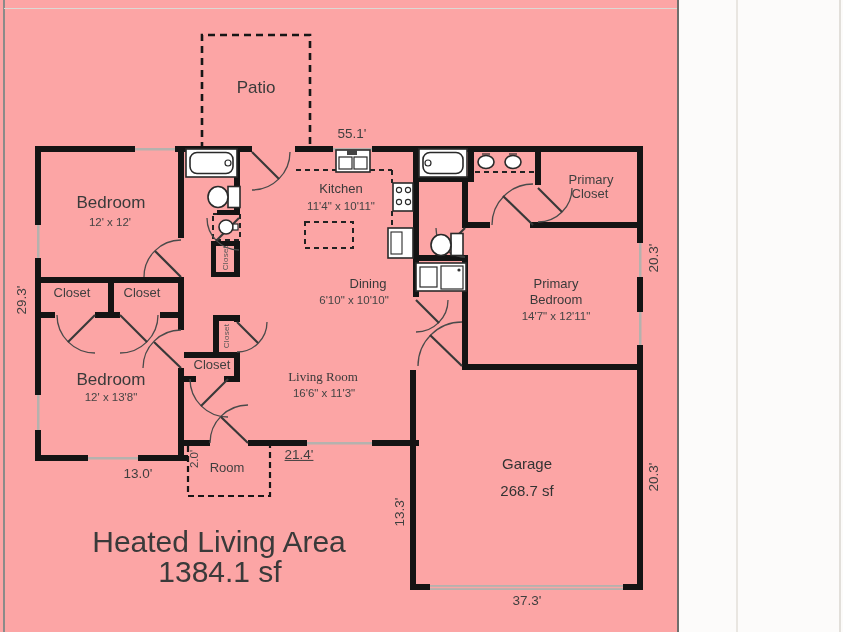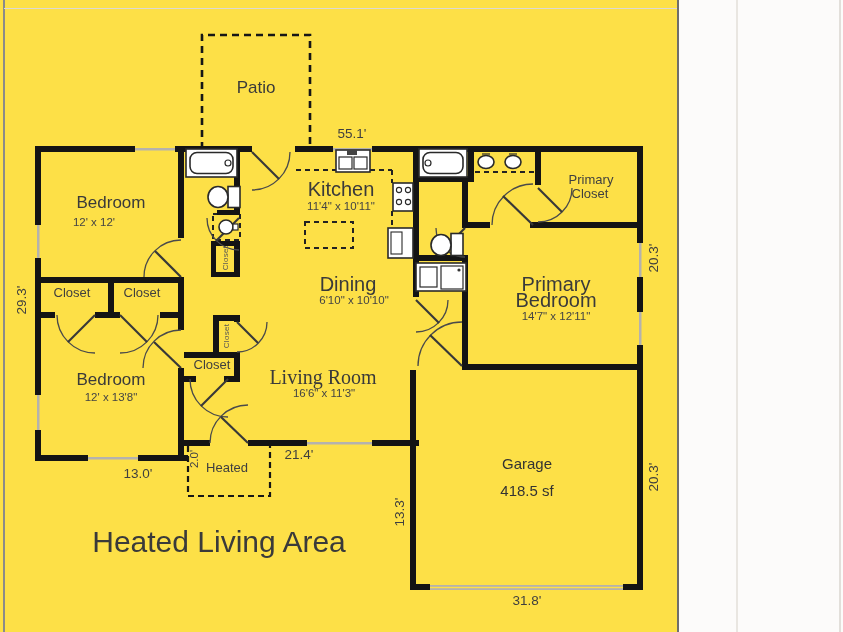--- a/index.html
+++ b/index.html
@@ -3,7 +3,7 @@
 <meta charset="utf-8">
 <style>
   html,body{margin:0;padding:0;width:843px;height:632px;overflow:hidden;background:#fff;}
-  #stage{position:relative;width:843px;height:632px;background:#fde047;font-family:"Liberation Sans",sans-serif;}
+  #stage{position:relative;width:843px;height:632px;background:#fca5a5;font-family:"Liberation Sans",sans-serif;}
   #plan-svg{position:absolute;left:0;top:0;}
   .lbl{position:absolute;transform:translate(-50%,-50%);white-space:nowrap;color:#3a3a3a;line-height:1.05;text-align:center;}
   .rot{transform:translate(-50%,-50%) rotate(-90deg);}

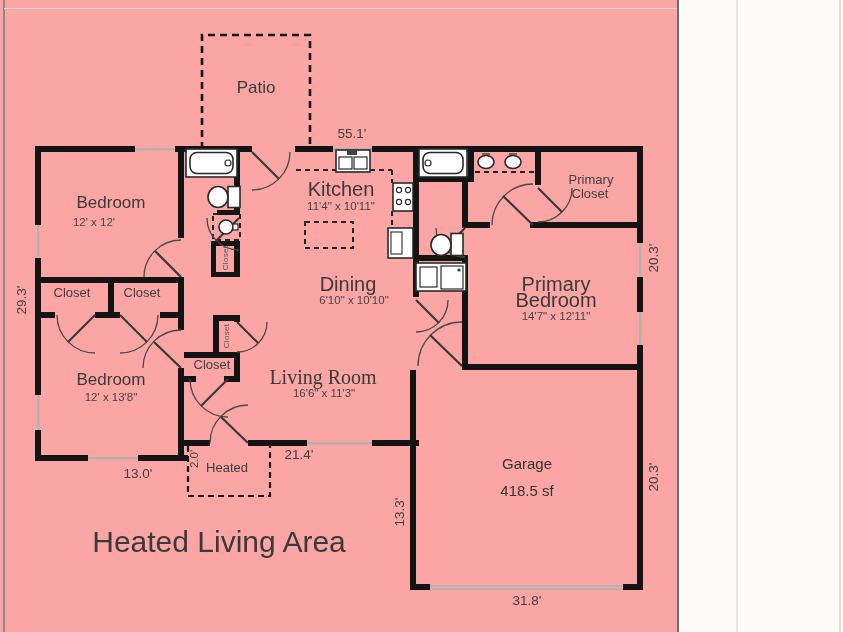--- a/index.html
+++ b/index.html
@@ -7,7 +7,7 @@
   #plan-svg{position:absolute;left:0;top:0;}
   .lbl{position:absolute;transform:translate(-50%,-50%);white-space:nowrap;color:#3a3a3a;line-height:1.05;text-align:center;}
   .rot{transform:translate(-50%,-50%) rotate(-90deg);}
-  .room{font-size:20px;}
+  .room{font-size:13px;}
   .room-big{font-size:17px;}
   .dims{font-size:11.5px;color:#444;}
   .dim-label{font-size:13.5px;color:#3f3f3f;}

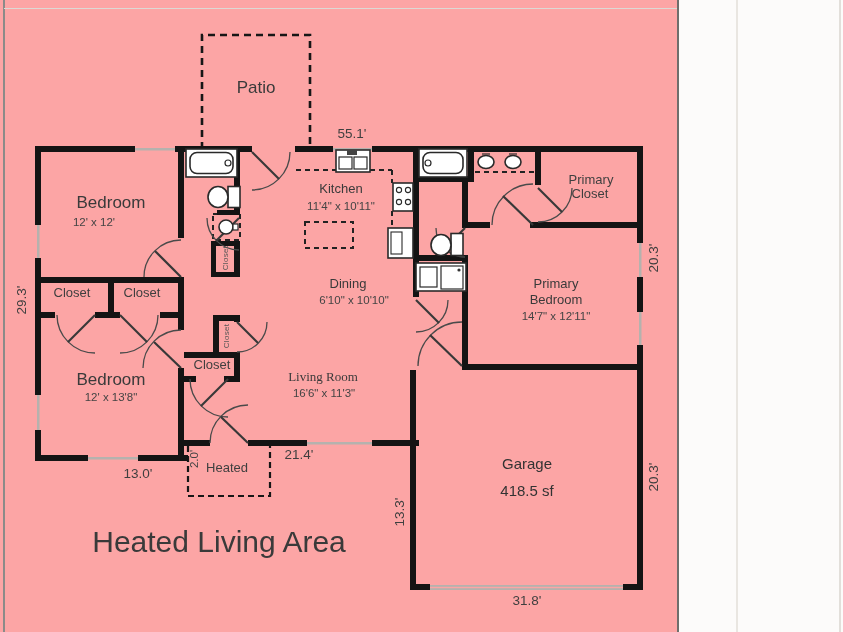--- a/index.html
+++ b/index.html
@@ -227,7 +227,7 @@
   <div class="lbl dim-label" style="left:352px;top:134px;text-align:center;">55.1'</div>
 
   <div class="lbl room-big" style="left:111px;top:203px;">Bedroom</div>
-  <div class="lbl dims" style="left:94px;top:222px;">12' x 12'</div>
+  <div class="lbl dims" style="left:110px;top:222px;">12' x 12'</div>
 
   <div class="lbl room" style="left:341px;top:189px;">Kitchen</div>
   <div class="lbl dims" style="left:341px;top:206px;">11'4" x 10'11"</div>

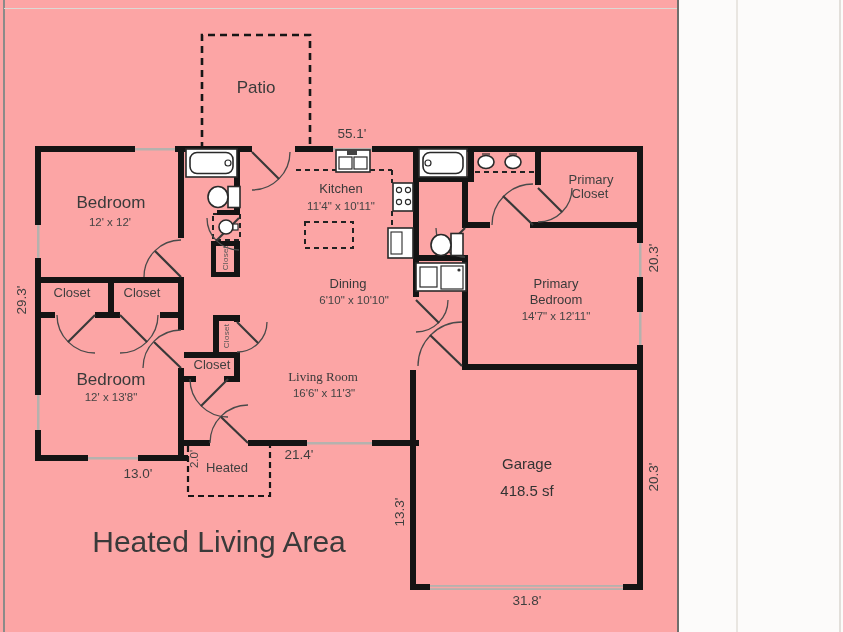--- a/index.html
+++ b/index.html
@@ -235,7 +235,7 @@
   <div class="lbl closet" style="left:591px;top:180px;">Primary</div>
   <div class="lbl closet" style="left:590px;top:194px;">Closet</div>
 
-  <div class="lbl room" style="left:348px;top:284px;">Dining</div>
+  <div class="lbl room" style="left:368px;top:284px;">Dining</div>
   <div class="lbl dims" style="left:354px;top:300px;">6'10" x 10'10"</div>
 
   <div class="lbl room" style="left:556px;top:284px;">Primary</div>

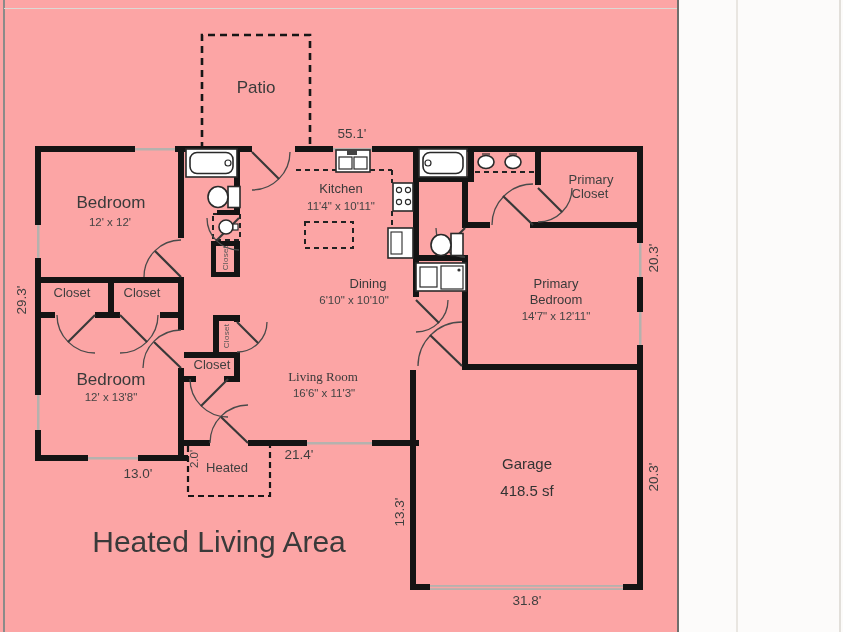--- a/index.html
+++ b/index.html
@@ -264,7 +264,7 @@
   <div class="lbl dim-label rot" style="left:654px;top:477px;">20.3'</div>
   <div class="lbl dim-label" style="left:110px;top:474px;margin-left:28px;">13.0'</div>
   <div class="lbl dims rot" style="left:194px;top:459px;">2.0'</div>
-  <div class="lbl dim-label" style="left:299px;top:455px;">21.4'</div>
+  <div class="lbl dim-label" style="left:299px;top:455px;text-decoration:underline;">21.4'</div>
   <div class="lbl dim-label rot" style="left:400px;top:512px;">13.3'</div>
   <div class="lbl dim-label" style="left:527px;top:601px;">31.8'</div>
 

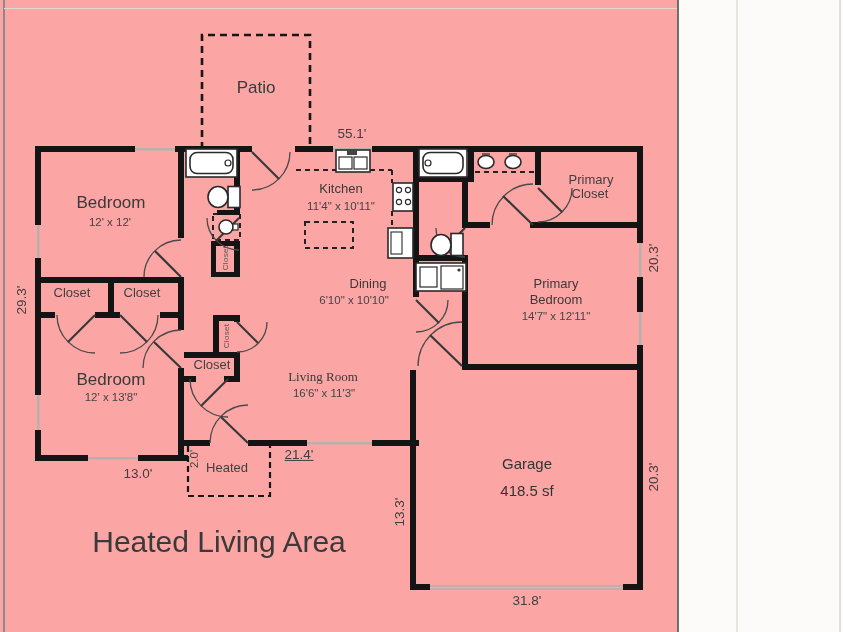--- a/index.html
+++ b/index.html
@@ -257,7 +257,7 @@
   <div class="lbl garage-name" style="left:527px;top:464px;">Garage</div>
   <div class="lbl garage-name" style="left:527px;top:491px;">418.5 sf</div>
 
-  <div class="lbl closet" style="left:227px;top:468px;">Heated</div>
+  <div class="lbl closet" style="left:227px;top:468px;">Room</div>
 
   <div class="lbl dim-label rot" style="left:22px;top:300px;">29.3'</div>
   <div class="lbl dim-label rot" style="left:654px;top:258px;">20.3'</div>

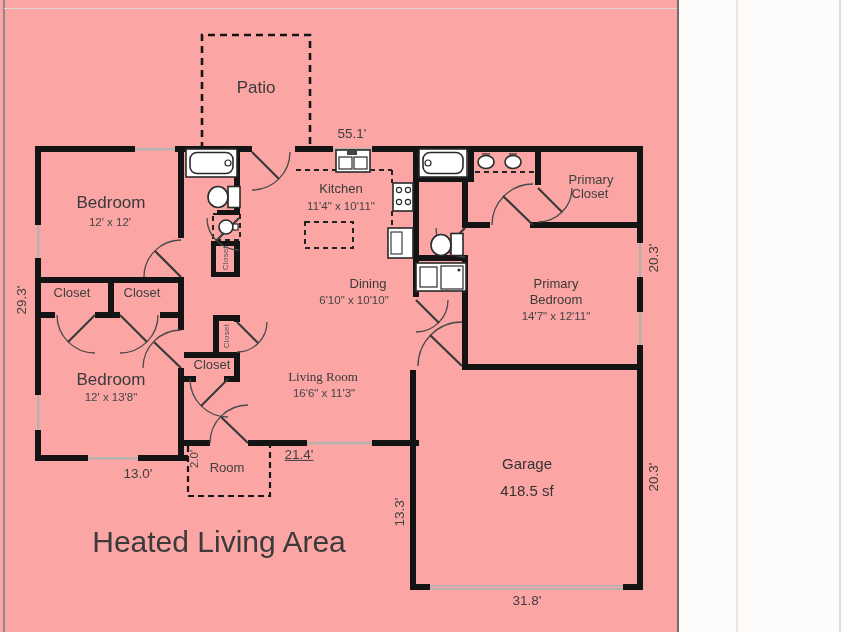--- a/index.html
+++ b/index.html
@@ -255,7 +255,7 @@
   <div class="lbl dims" style="left:324px;top:393px;">16'6" x 11'3"</div>
 
   <div class="lbl garage-name" style="left:527px;top:464px;">Garage</div>
-  <div class="lbl garage-name" style="left:527px;top:491px;">418.5 sf</div>
+  <div class="lbl garage-name" style="left:527px;top:491px;">268.7 sf</div>
 
   <div class="lbl closet" style="left:227px;top:468px;">Room</div>
 

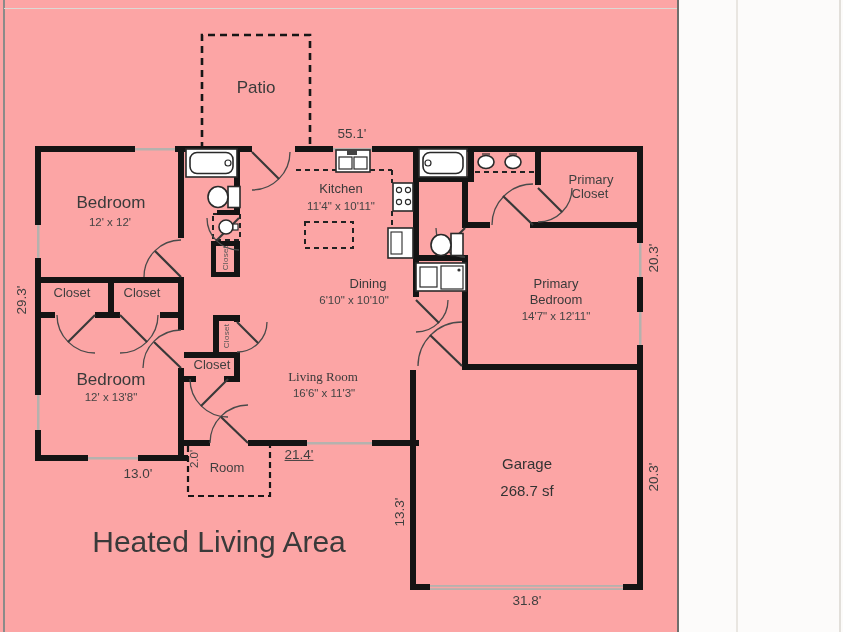--- a/index.html
+++ b/index.html
@@ -269,6 +269,7 @@
   <div class="lbl dim-label" style="left:527px;top:601px;">31.8'</div>
 
   <div class="lbl summary" style="left:219px;top:542px;">Heated Living Area</div>
+  <div class="lbl summary" style="left:220px;top:572px;">1384.1 sf</div>
 
 </div>
 

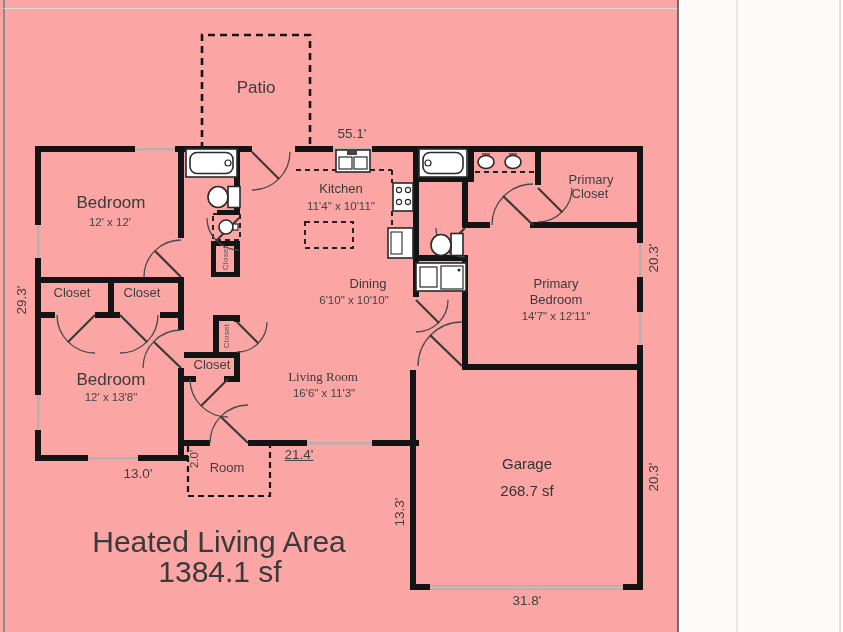--- a/index.html
+++ b/index.html
@@ -266,7 +266,7 @@
   <div class="lbl dims rot" style="left:194px;top:459px;">2.0'</div>
   <div class="lbl dim-label" style="left:299px;top:455px;text-decoration:underline;">21.4'</div>
   <div class="lbl dim-label rot" style="left:400px;top:512px;">13.3'</div>
-  <div class="lbl dim-label" style="left:527px;top:601px;">31.8'</div>
+  <div class="lbl dim-label" style="left:527px;top:601px;">37.3'</div>
 
   <div class="lbl summary" style="left:219px;top:542px;">Heated Living Area</div>
   <div class="lbl summary" style="left:220px;top:572px;">1384.1 sf</div>

